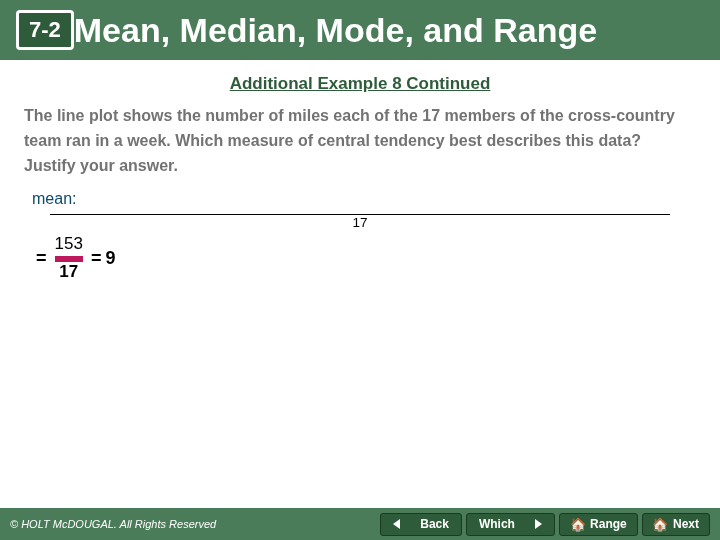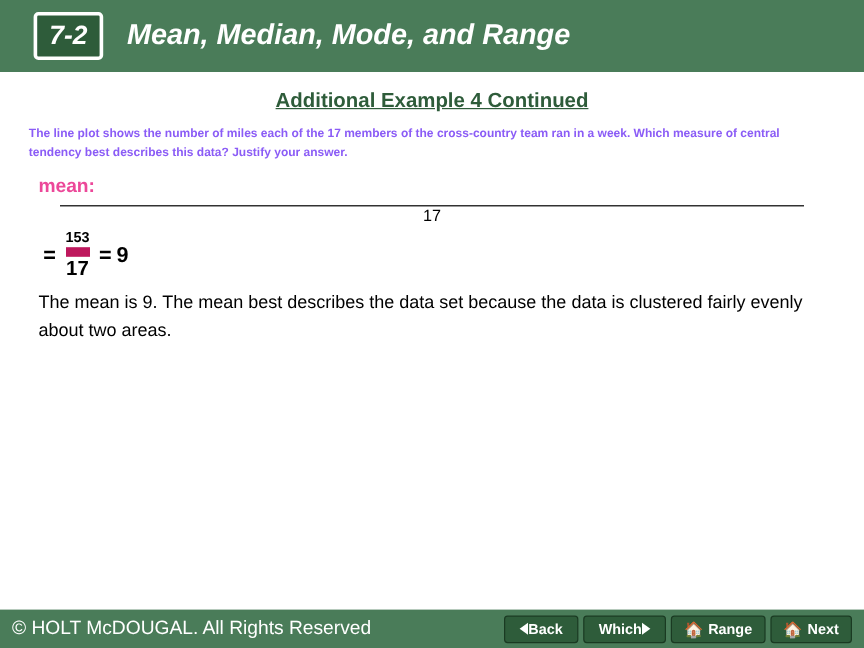--- a/index.html
+++ b/index.html
@@ -16,11 +16,10 @@
     .header {
       background: #4a7c59;
       color: white;
-      padding: 10px 28px;
-      display: flex;
-      align-items: center;
-      gap: 20px;
-      font-style: italic;
+      padding: 10px 16px;
+      display: flex;
+      align-items: center;
+      gap: 0;
     }
     .lesson-badge {
       background: #2e5c3a;

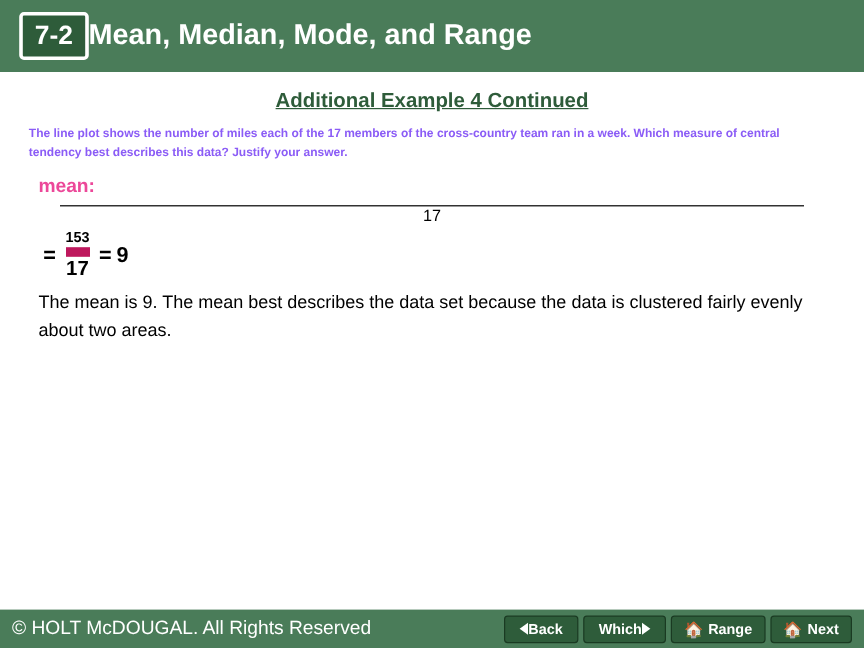--- a/index.html
+++ b/index.html
@@ -32,7 +32,7 @@
       white-space: nowrap;
     }
     .header-title {
-      font-size: 24px;
+      font-size: 34px;
       font-weight: bold;
       color: white;
     }

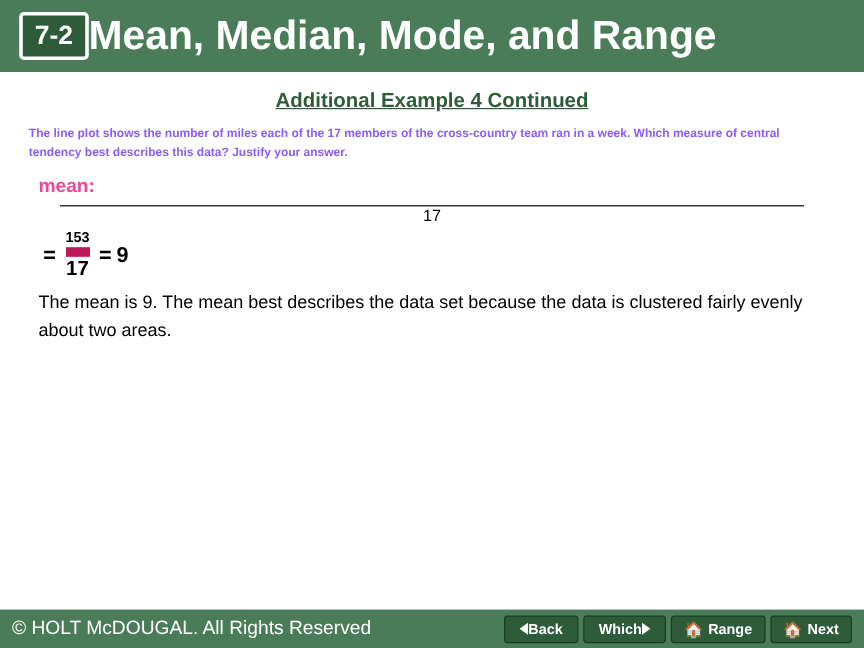--- a/index.html
+++ b/index.html
@@ -212,7 +212,7 @@
   <div class="header-title">Mean, Median, Mode, and Range</div>
 </div>
 
-<div class="subtitle">Additional Example 4 Continued</div>
+<div class="subtitle">Additional Example 8 Continued</div>
 
 <div class="content">
   <div class="main-text">The line plot shows the number of miles each of the 17 members of the cross-country team ran in a week. Which measure of central tendency best describes this data? Justify your answer.</div>

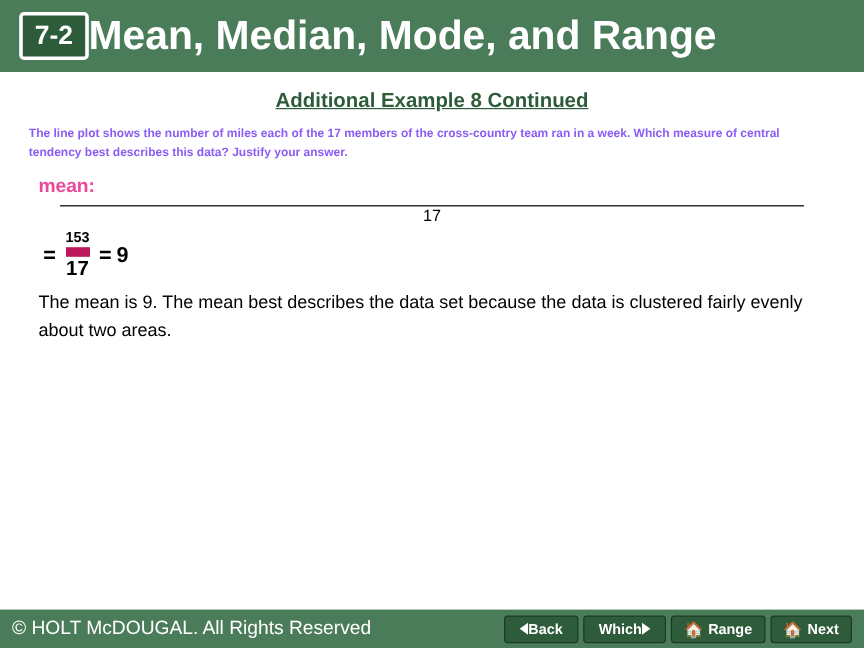--- a/index.html
+++ b/index.html
@@ -53,10 +53,10 @@
     }
 
     .main-text {
-      font-size: 10px;
+      font-size: 16px;
       font-weight: bold;
       line-height: 1.55;
-      color: #8b5cf6;
+      color: #737373;
       margin-bottom: 12px;
     }
 

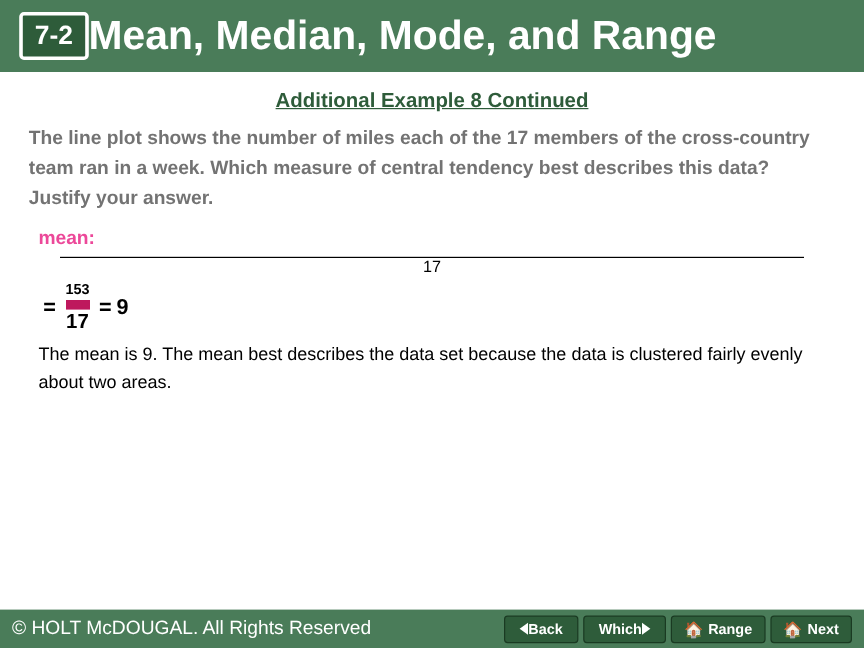--- a/index.html
+++ b/index.html
@@ -62,8 +62,8 @@
 
     .mean-label {
       font-size: 16px;
-      font-weight: bold;
-      color: #ec4899;
+      font-weight: normal;
+      color: #0c4a6e;
       margin-bottom: 6px;
       margin-left: 8px;
     }

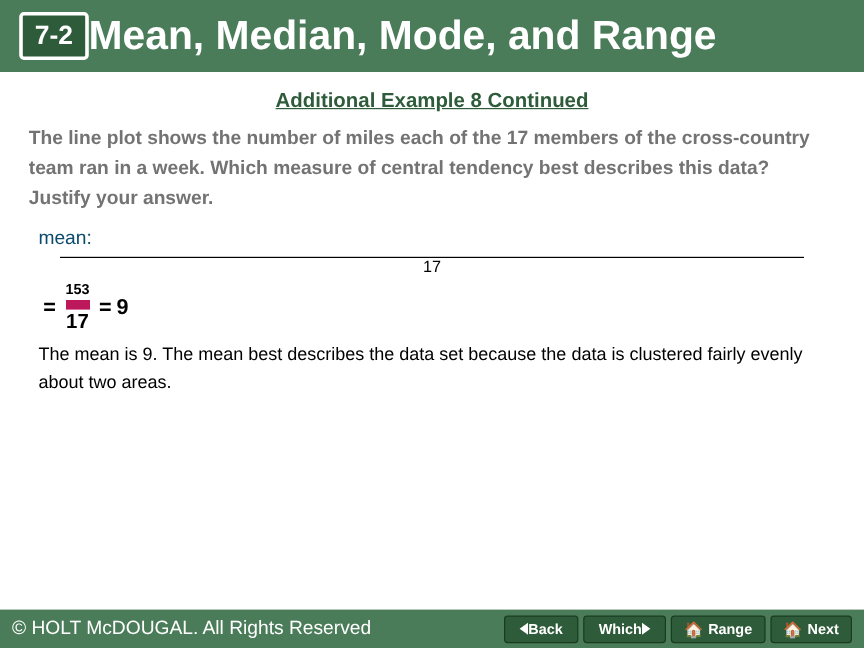--- a/index.html
+++ b/index.html
@@ -85,10 +85,10 @@
     }
 
     .fraction-numerator {
-      border-bottom: 8px solid #be185d;
+      border-bottom: 6px solid #be185d;
       padding-bottom: 1px;
-      font-size: 12px;
-      font-weight: bold;
+      font-size: 17px;
+      font-weight: normal;
       line-height: 1.2;
     }
 

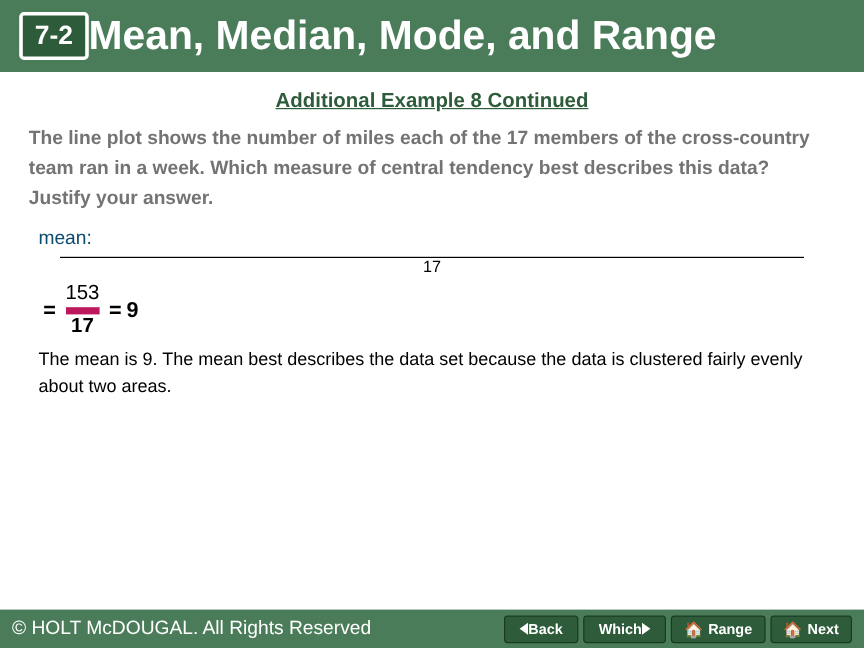--- a/index.html
+++ b/index.html
@@ -231,7 +231,6 @@
     <span class="nine-val">9</span>
   </div>
 
-  <div class="bottom-text">The mean is 9. The mean best describes the data set because the data is clustered fairly evenly about two areas.</div>
 </div>
 
 <div class="footer">

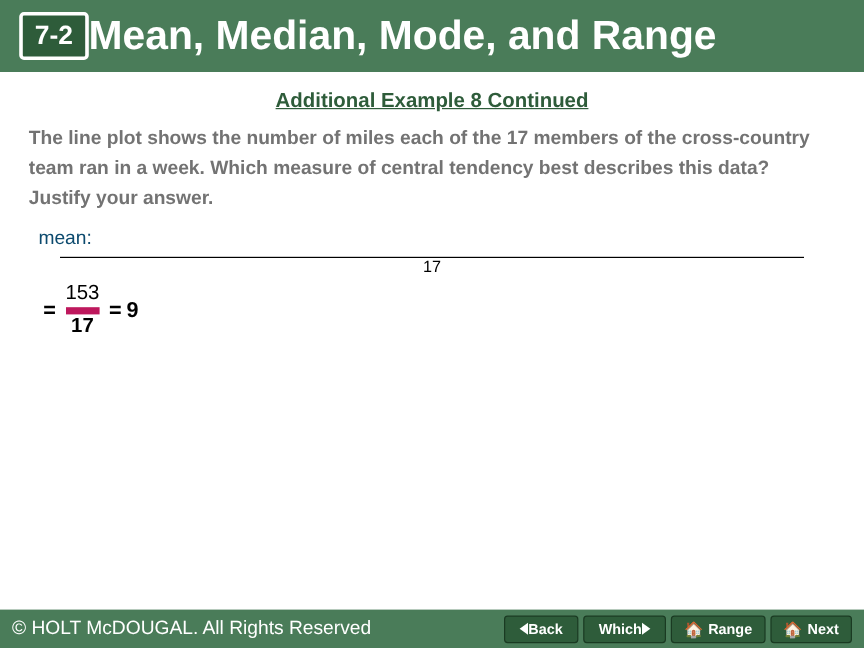--- a/index.html
+++ b/index.html
@@ -132,7 +132,8 @@
 
     .footer-copyright {
       color: white;
-      font-size: 16px;
+      font-size: 11px;
+      font-style: italic;
     }
 
     .footer-buttons {

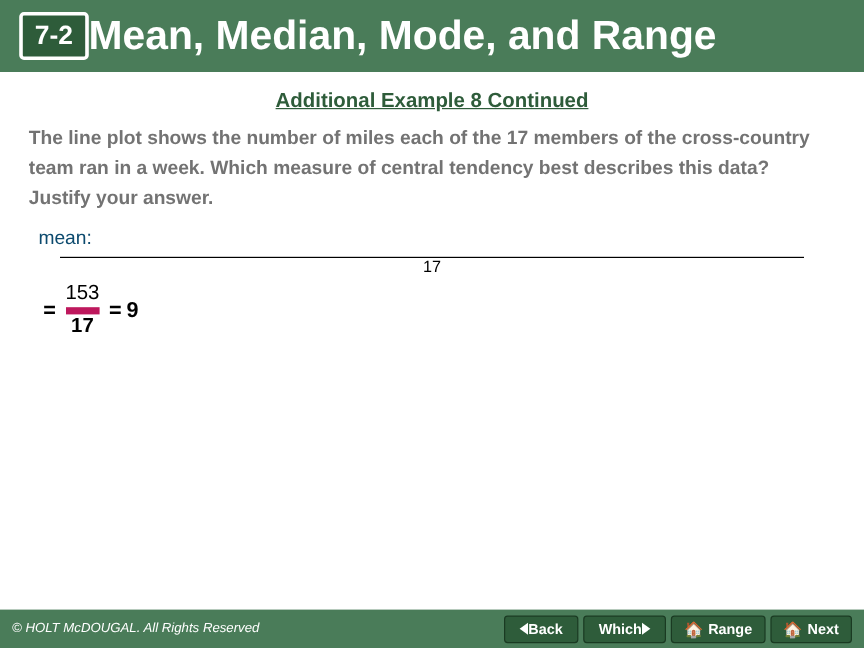--- a/index.html
+++ b/index.html
@@ -152,7 +152,7 @@
       cursor: pointer;
       display: flex;
       align-items: center;
-      gap: 0;
+      gap: 20px;
     }
 
     .nav-btn .arrow-left {

